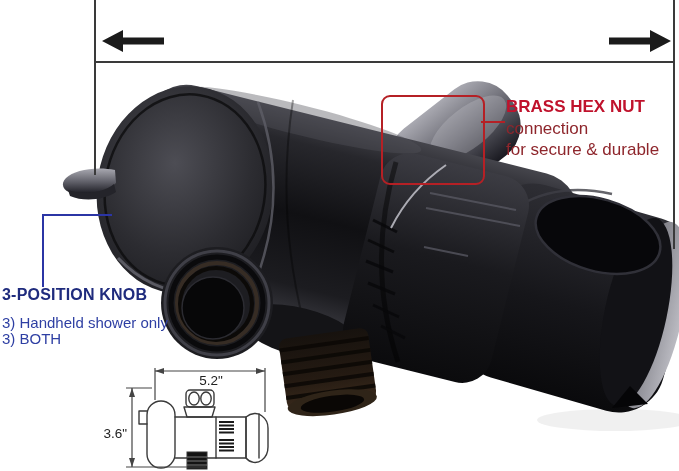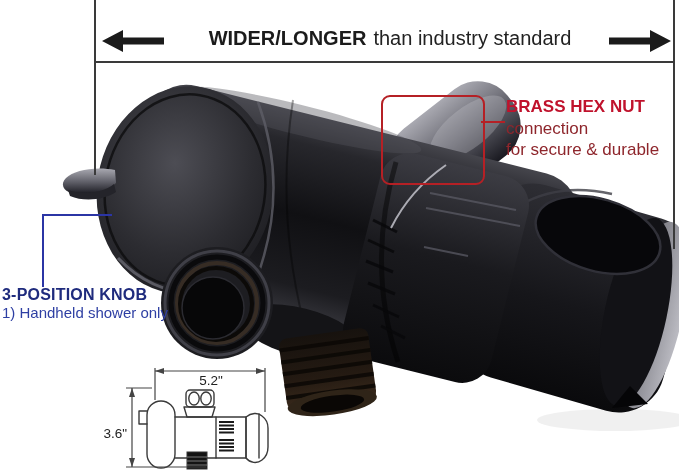--- a/index.html
+++ b/index.html
@@ -210,9 +210,6 @@
   <svg class="arrow arrow-left" viewBox="0 0 64 26">
     <path d="M63,9.5 H22 V2 L1,13 L22,24 V16.5 H63 Z" fill="currentColor"></path>
   </svg>
-  <div class="header-text">
-    <span class="emph">WIDER/LONGER</span><span class="rest">than industry standard</span>
-  </div>
   <svg class="arrow arrow-right" viewBox="0 0 64 26">
     <path d="M1,9.5 H42 V2 L63,13 L42,24 V16.5 H1 Z" fill="currentColor"></path>
   </svg>

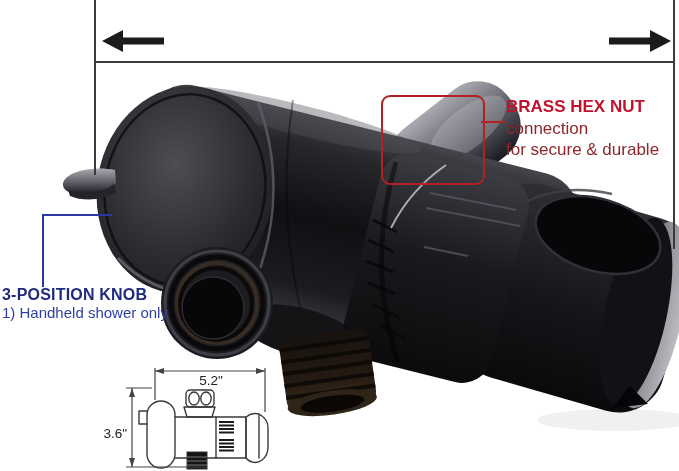--- a/index.html
+++ b/index.html
@@ -36,7 +36,7 @@
   .knob-leader-h{position:absolute;left:42px;top:214px;width:70px;height:2px;background:var(--blue-line,#2b35a5);}
   .knob-leader-v{position:absolute;left:42px;top:214px;width:2px;height:73px;background:var(--blue-line,#2b35a5);}
   .knob-text{position:absolute;left:2px;top:285px;white-space:nowrap;}
-  .knob-title{font-size:16px;font-weight:bold;color:var(--blue-title,#1f2b7d);line-height:20px;margin-bottom:0;letter-spacing:.2px;}
+  .knob-title{font-size:16px;font-weight:bold;color:var(--blue-title,#1f2b7d);line-height:20px;margin-bottom:10px;letter-spacing:.2px;}
   .knob-item{font-size:15px;color:var(--blue-text,#2e3fa3);line-height:16px;}
   .diagram text{font-family:"Liberation Sans",sans-serif;}
 </style>

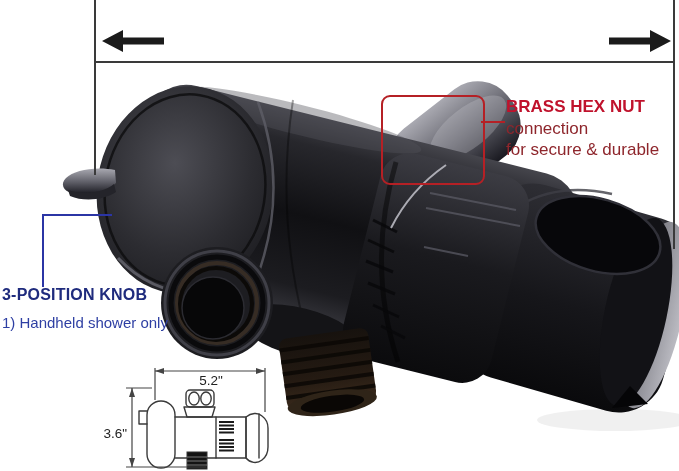--- a/index.html
+++ b/index.html
@@ -226,7 +226,7 @@
   <div class="knob-leader-v"></div>
   <div class="knob-text">
     <div class="knob-title">3-POSITION KNOB</div>
-    <div class="knob-item">1) Handheld shower only</div>
+    <div class="knob-item">3) Handheld shower only</div>
   </div>
 
 </div>

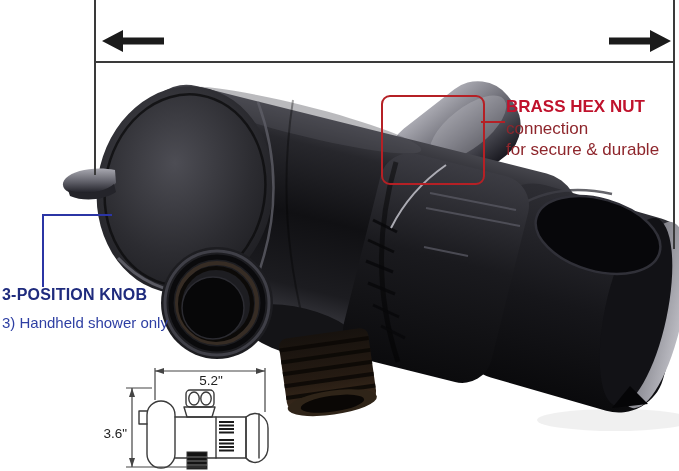--- a/index.html
+++ b/index.html
@@ -227,6 +227,7 @@
   <div class="knob-text">
     <div class="knob-title">3-POSITION KNOB</div>
     <div class="knob-item">3) Handheld shower only</div>
+    <div class="knob-item">3) BOTH</div>
   </div>
 
 </div>

